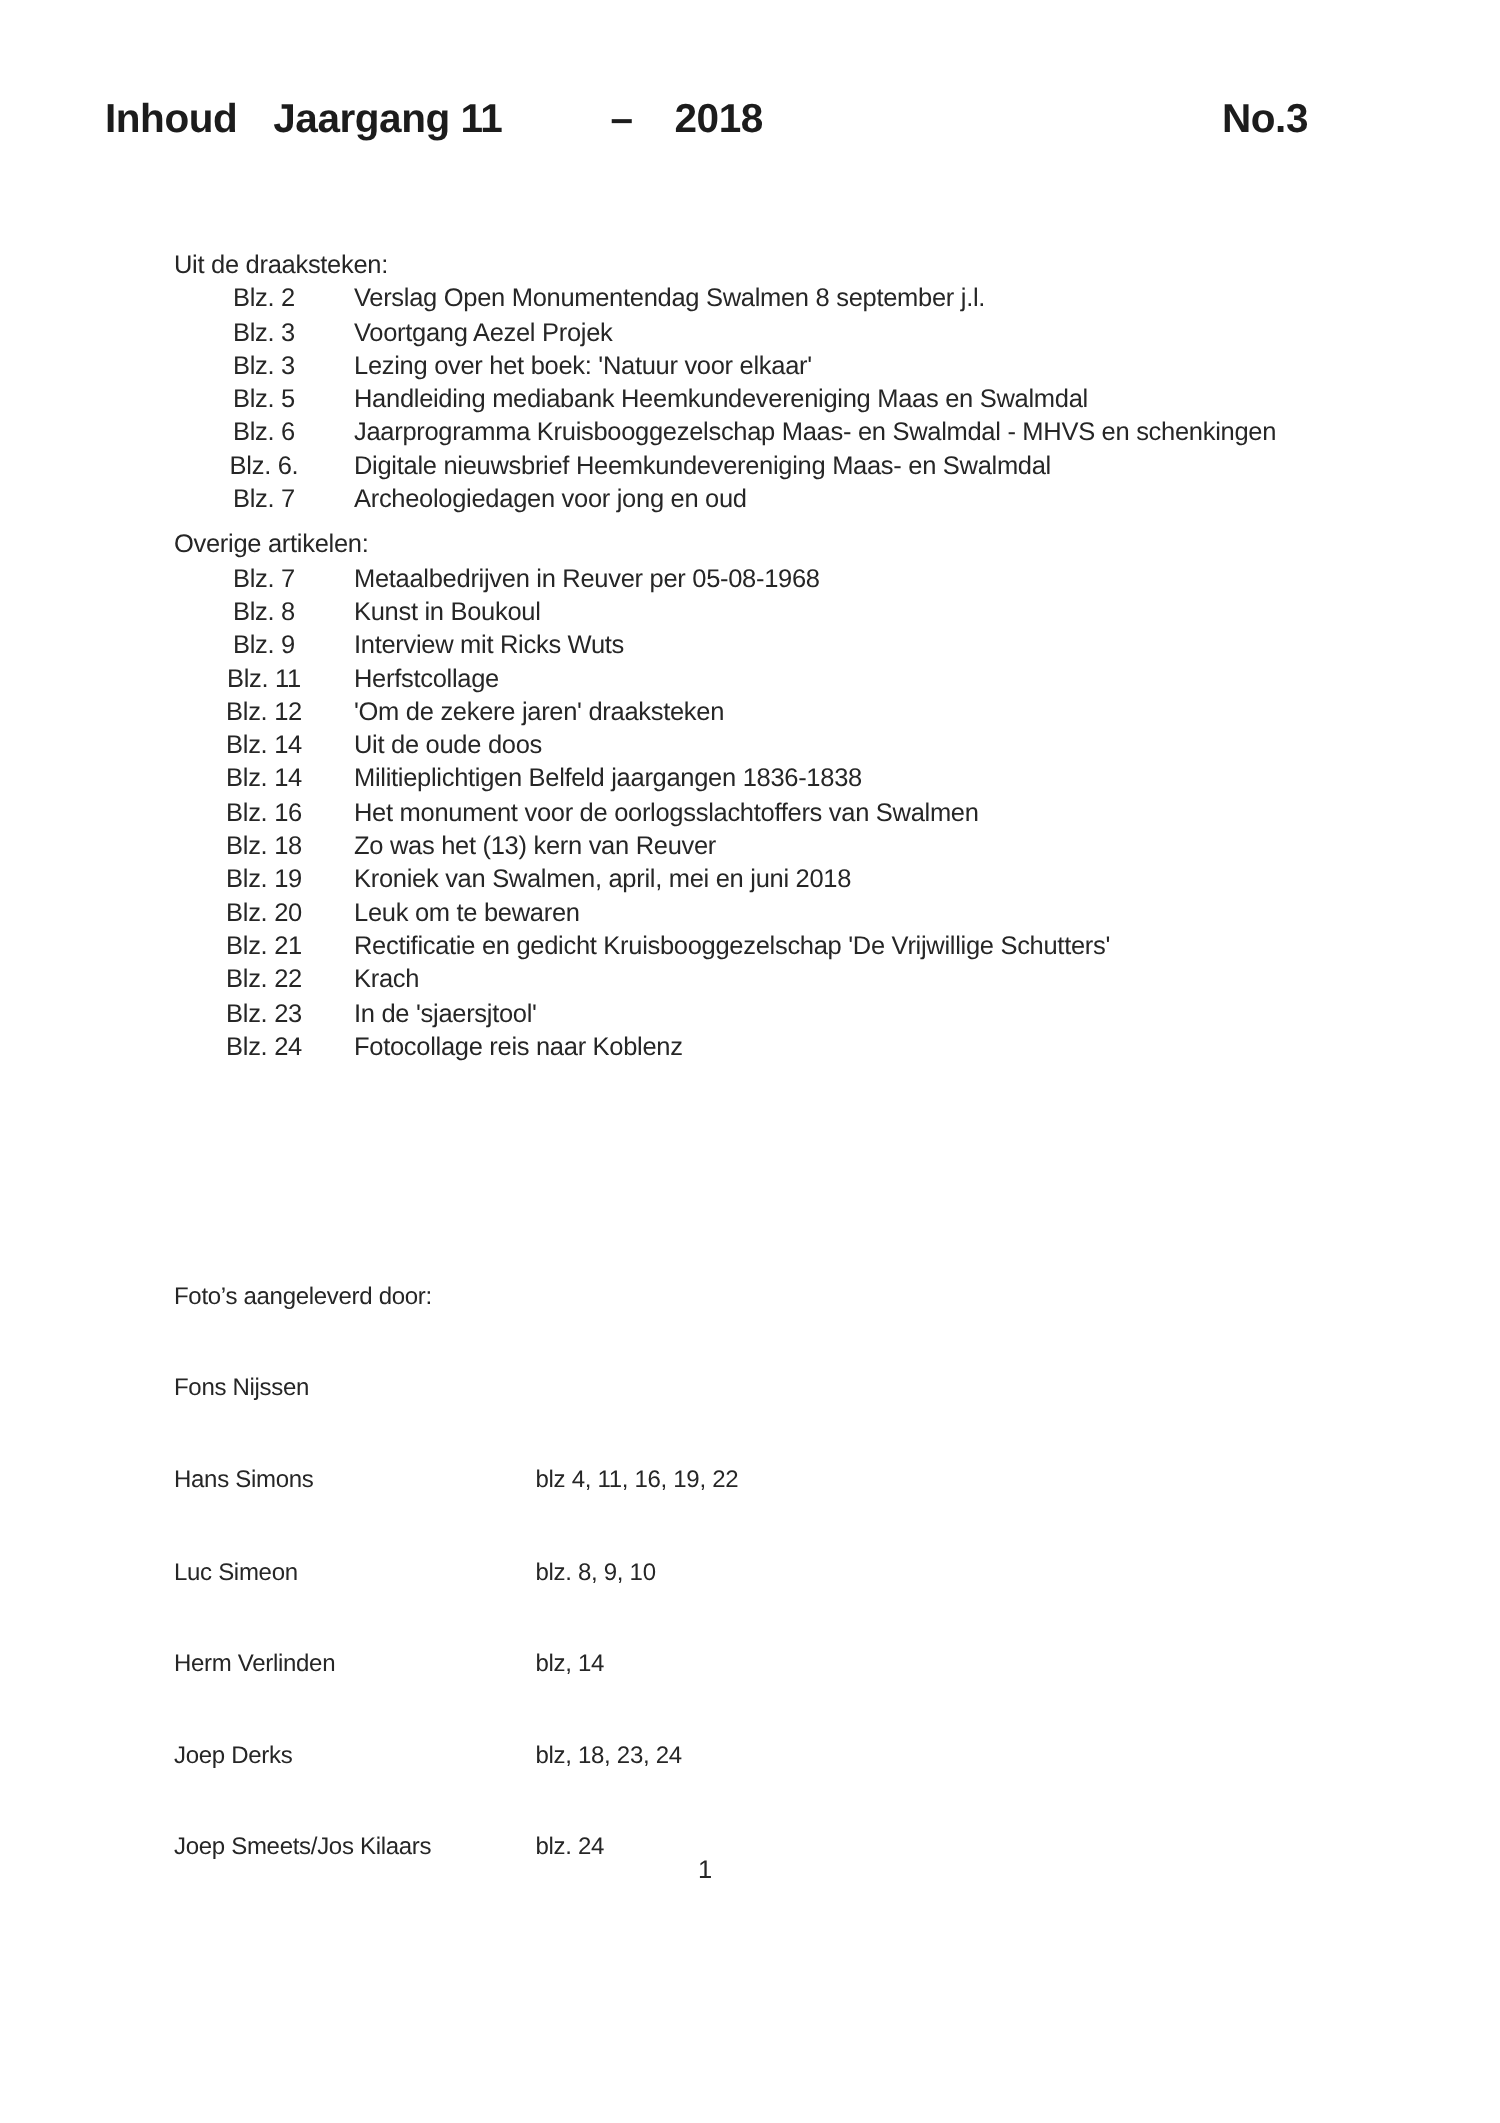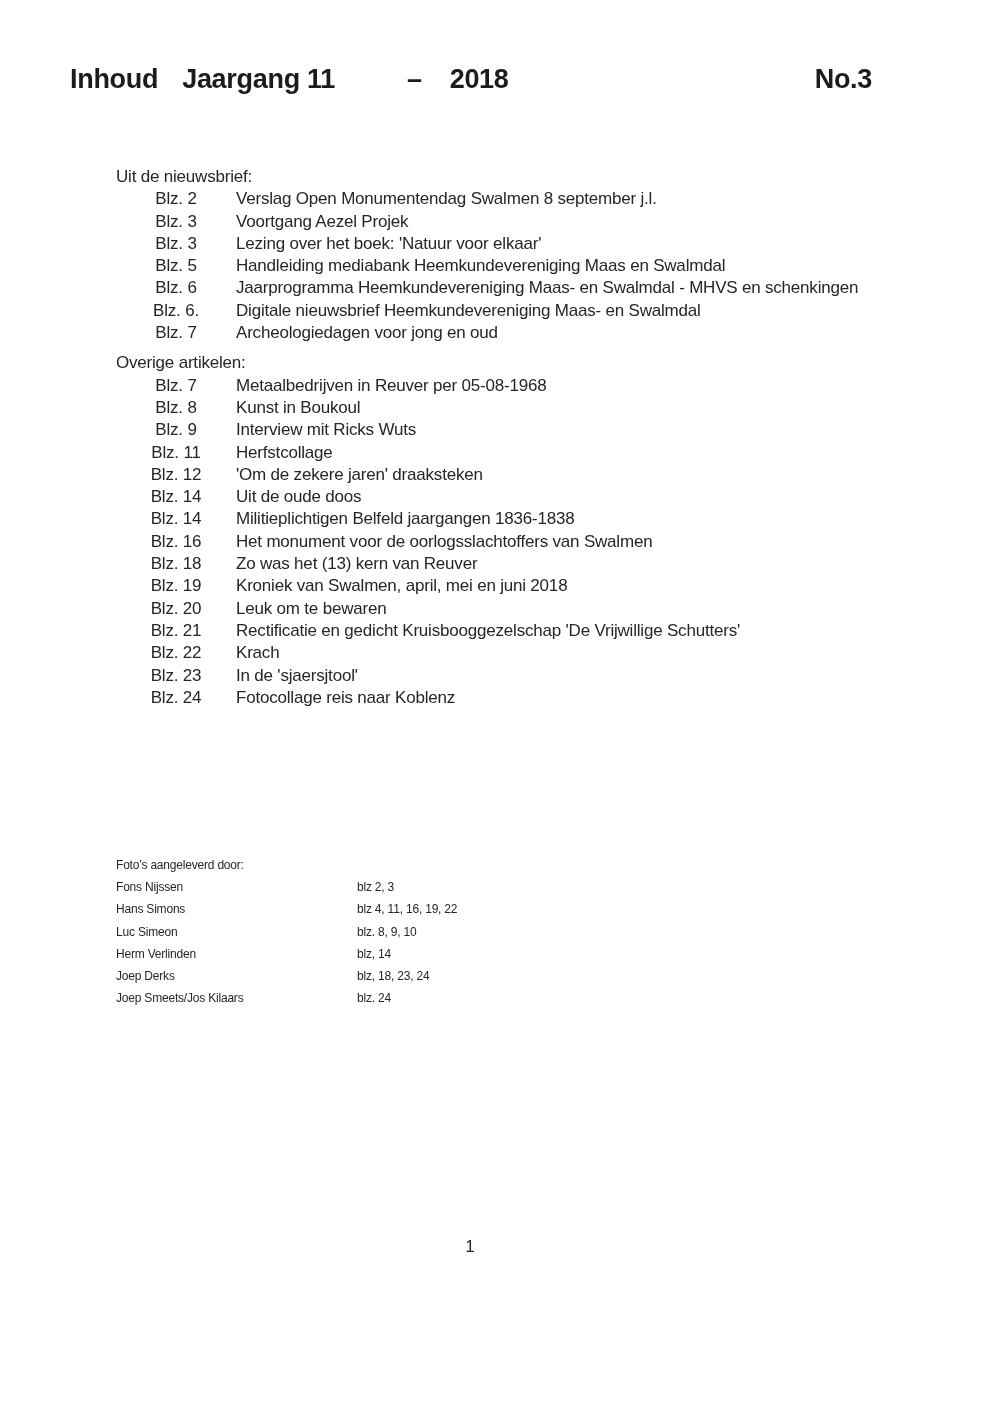--- a/index.html
+++ b/index.html
@@ -101,7 +101,7 @@
 
   <div class="toc">
       <div class="toc-section">
-        <div class="toc-heading">Uit de nieuwsbrief:</div>
+        <div class="toc-heading">Uit de draaksteken:</div>
         <div class="toc-row">
           <span class="toc-page">Blz. 2</span>
           <span class="toc-title">Verslag Open Monumentendag Swalmen 8 september j.l.</span>

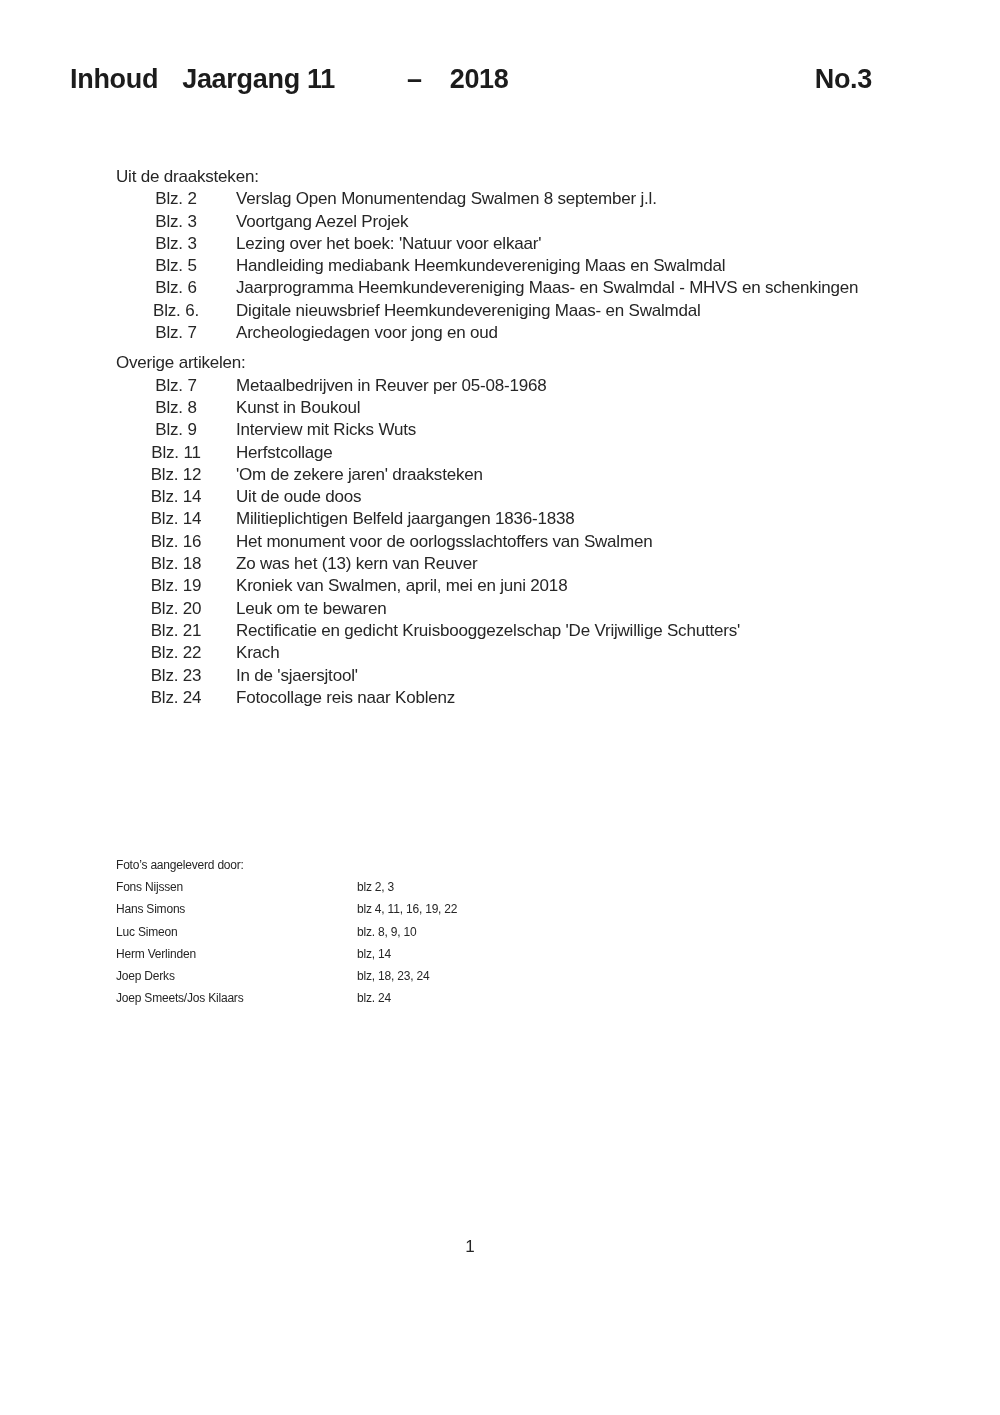--- a/index.html
+++ b/index.html
@@ -120,7 +120,7 @@
         </div>
         <div class="toc-row">
           <span class="toc-page">Blz. 6</span>
-          <span class="toc-title">Jaarprogramma Heemkundevereniging Maas- en Swalmdal - MHVS en schenkingen</span>
+          <span class="toc-title">Jaarprogramma Kruisbooggezelschap Maas- en Swalmdal - MHVS en schenkingen</span>
         </div>
         <div class="toc-row">
           <span class="toc-page">Blz. 6.</span>

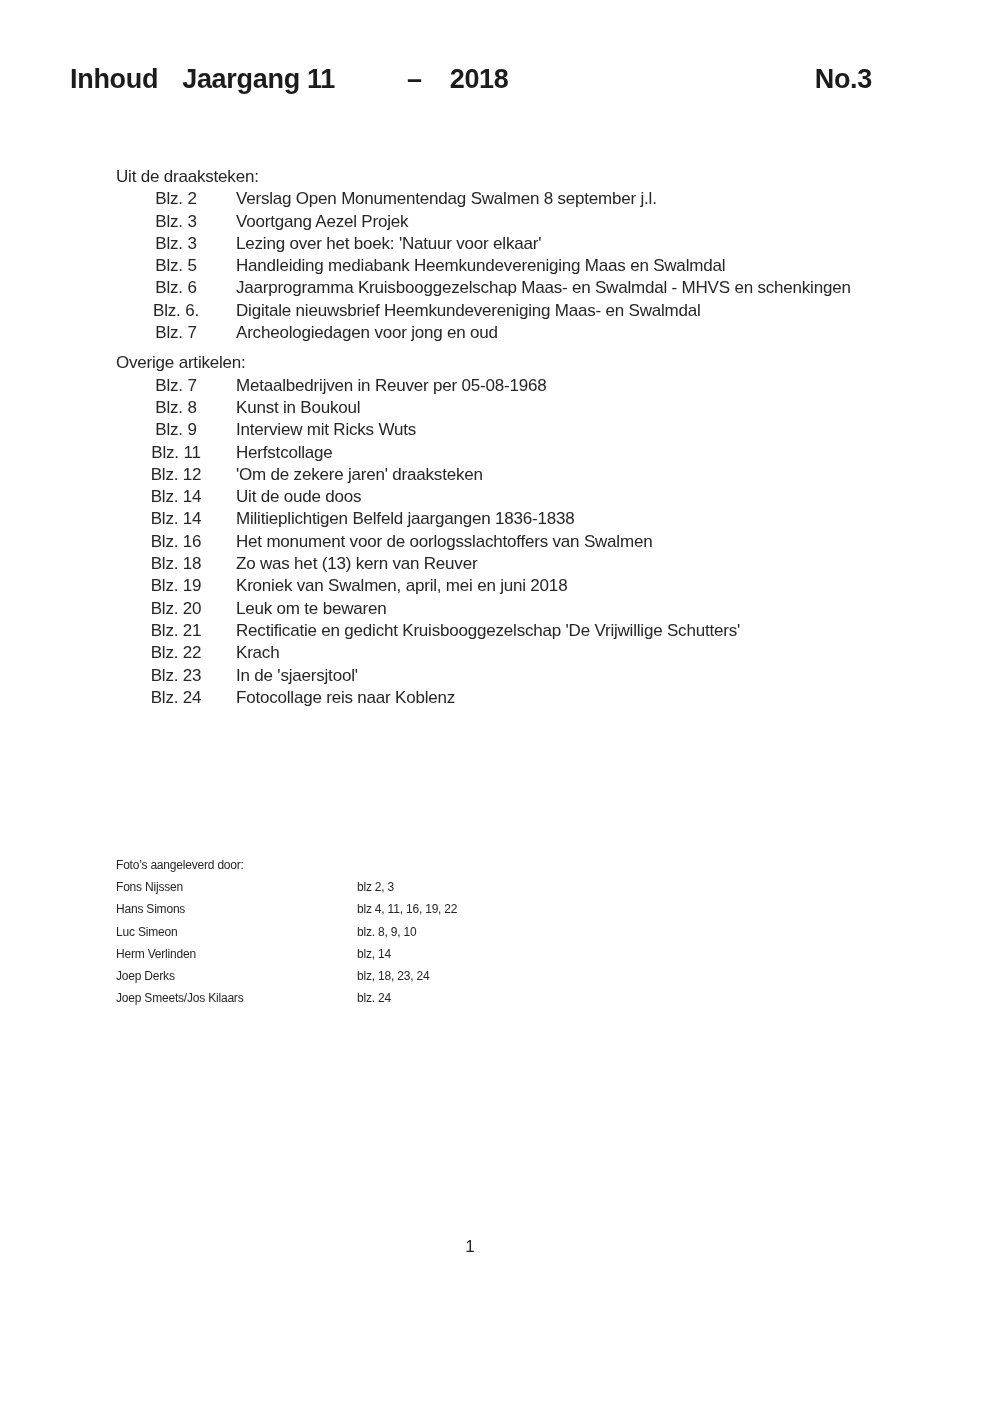--- a/index.html
+++ b/index.html
@@ -65,7 +65,7 @@
     left: 116px;
     top: 854px;
     width: 700px;
-    font-size: 12px;
+    font-size: 16px;
     line-height: 22.2px;
     letter-spacing: -0.2px;
   }

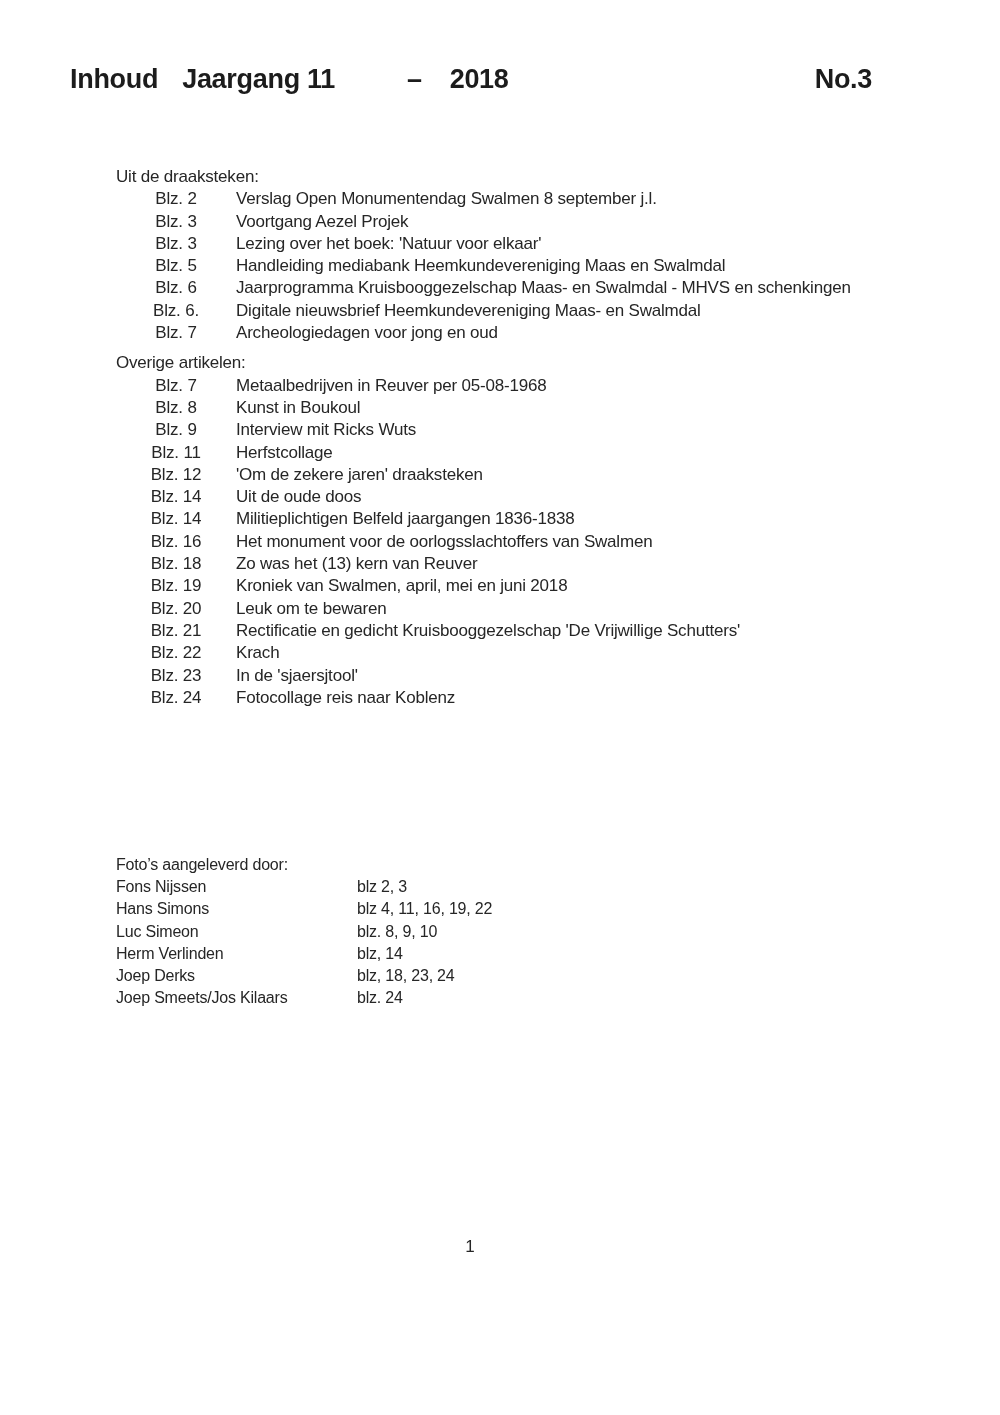--- a/index.html
+++ b/index.html
@@ -69,7 +69,7 @@
     line-height: 22.2px;
     letter-spacing: -0.2px;
   }
-  .credits-row { display: flex; }
+  .credits-row { display: flex; margin-top: 39px; }
   .credit-name {
     flex: 0 0 241px;
     width: 241px;

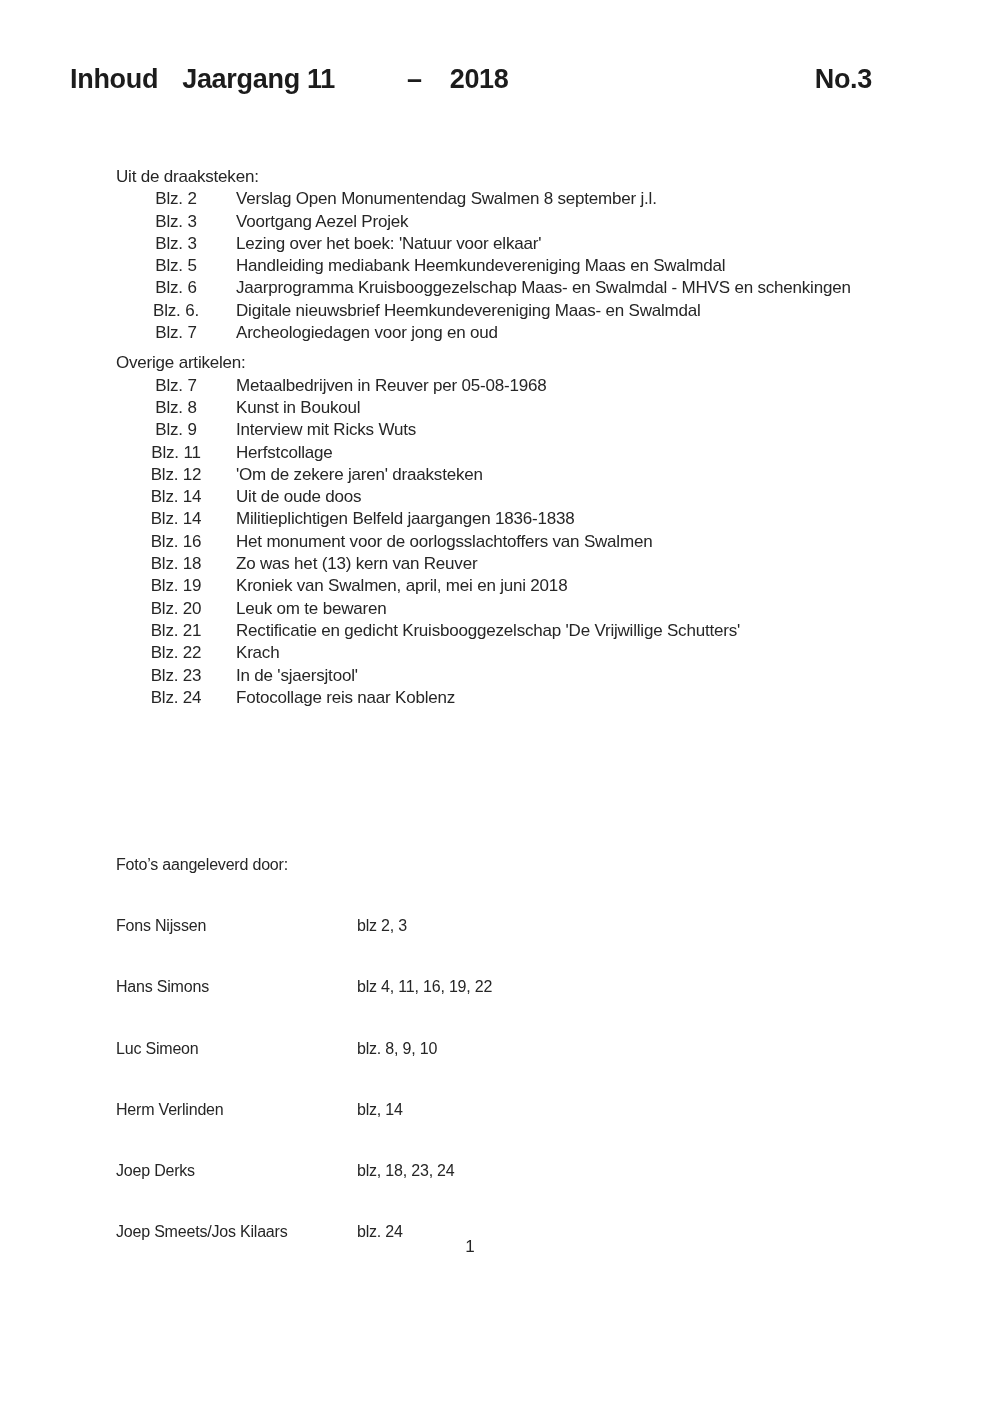--- a/index.html
+++ b/index.html
@@ -201,7 +201,6 @@
     <div class="credits-rows">
         <div class="credits-row">
           <span class="credit-name">Fons Nijssen</span>
-          <span class="credit-pages">blz 2, 3</span>
         </div>
         <div class="credits-row">
           <span class="credit-name">Hans Simons</span>

